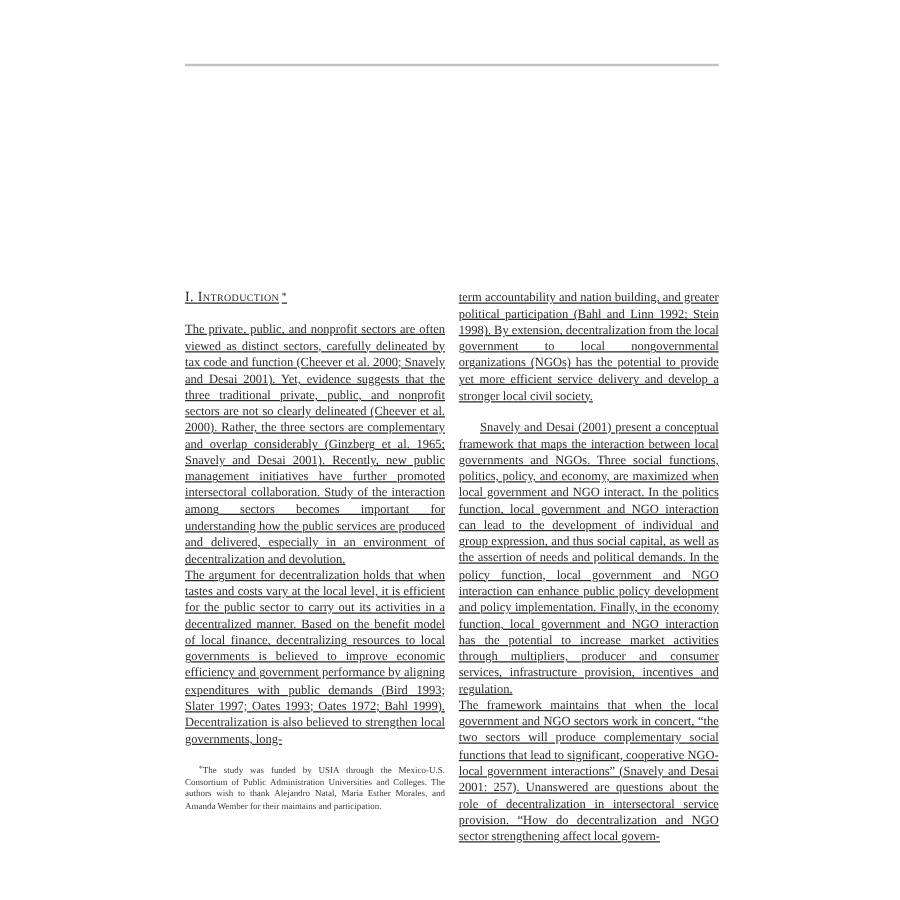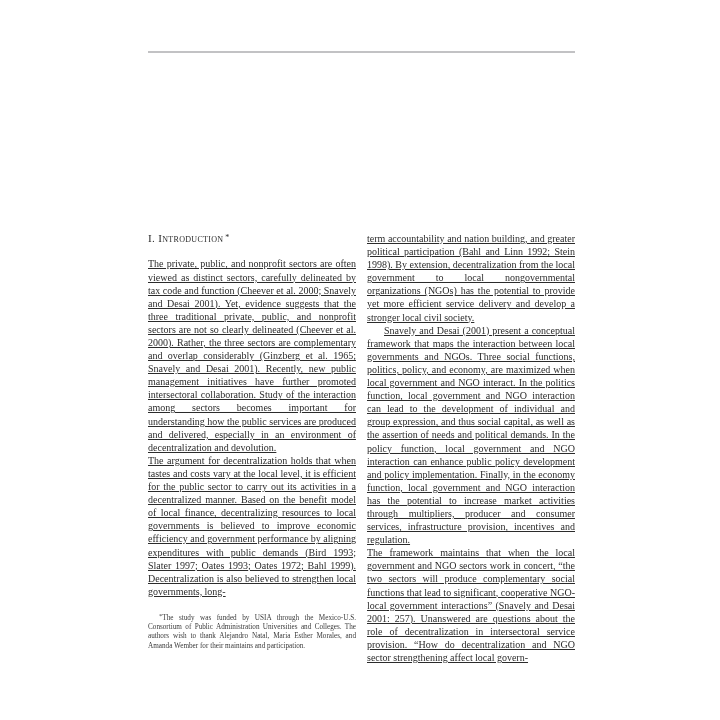--- a/index.html
+++ b/index.html
@@ -63,6 +63,7 @@
     line-height: 1.2;
     font-weight: normal;
     white-space: nowrap;
+    text-decoration: underline;
   }
   .section-heading .numeral {
     font-variant: normal;

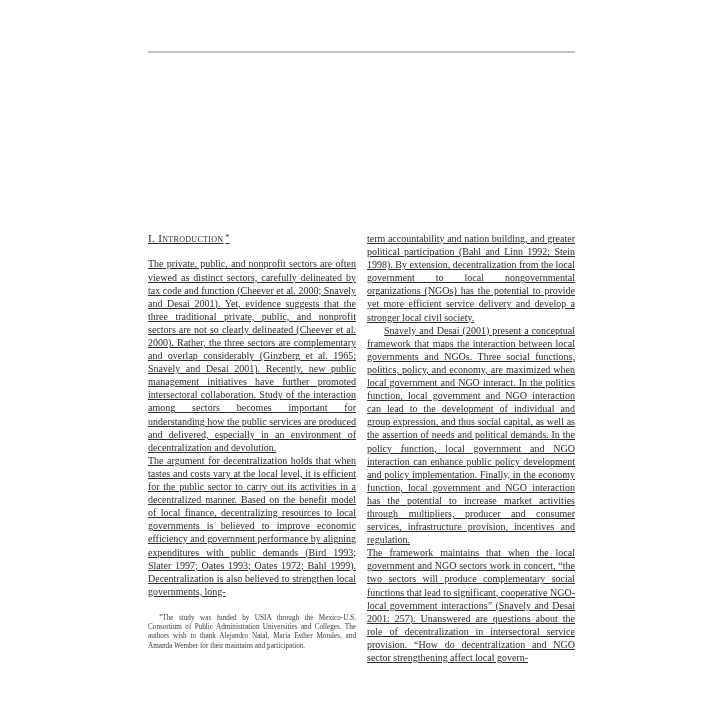--- a/index.html
+++ b/index.html
@@ -88,6 +88,7 @@
   }
   p.para.indent {
     text-indent: 17px;
+    margin-top: 12px;
   }
 
   

